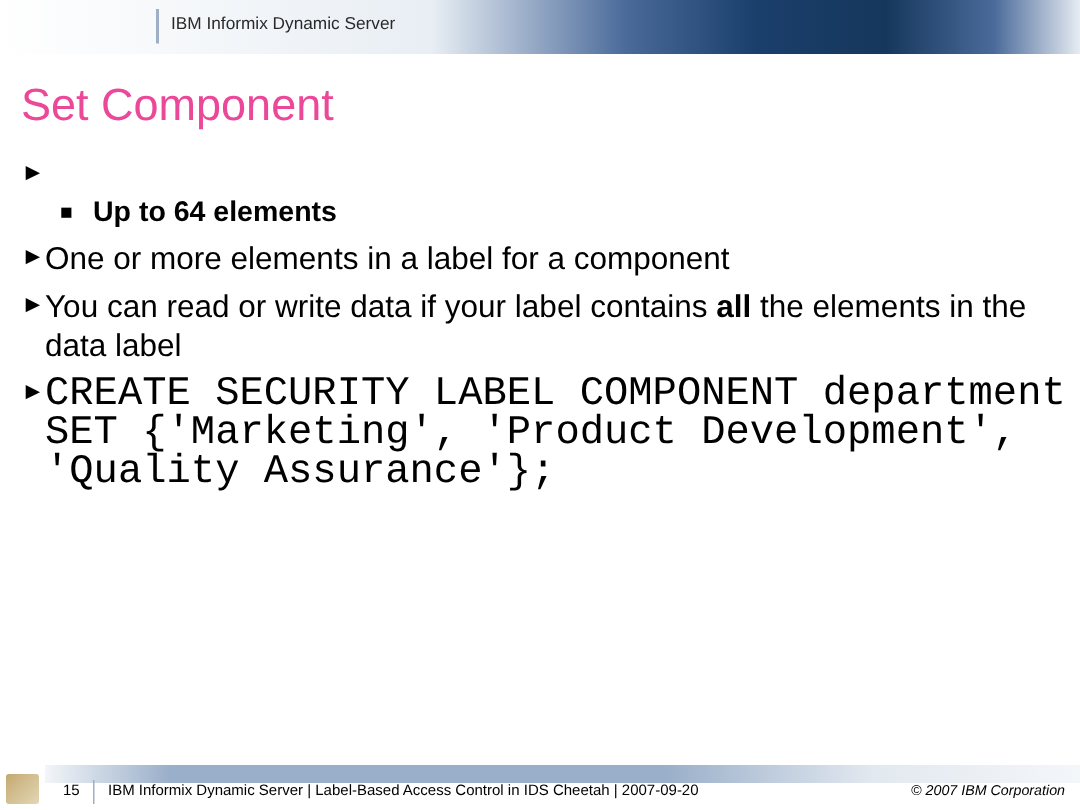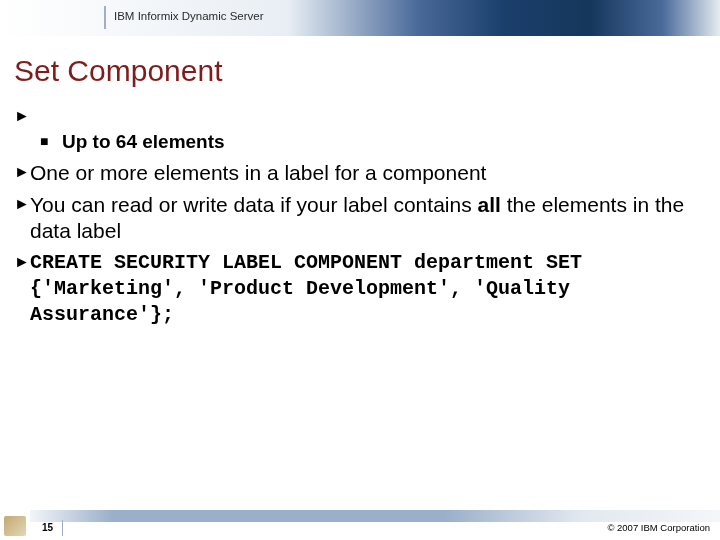--- a/index.html
+++ b/index.html
@@ -57,7 +57,7 @@
   }
   .title {
     padding: 18px 14px 10px 14px;
-    color: #7f1d1d;
+    color: #ec4899;
     font-size: 30px;
     font-weight: normal;
   }

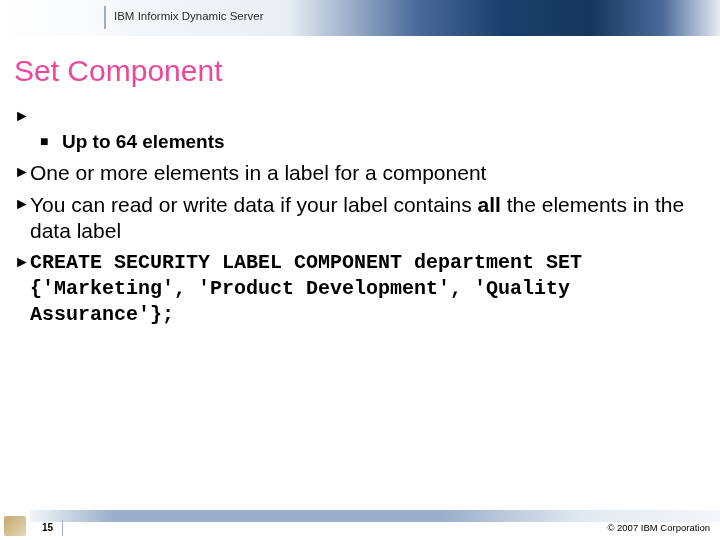--- a/index.html
+++ b/index.html
@@ -103,8 +103,8 @@
   }
   .code {
     font-family: "Courier New", monospace;
-    font-size: 20px;
-    font-weight: bold;
+    font-size: 27px;
+    font-weight: normal;
     line-height: 26px;
   }
   .footer {

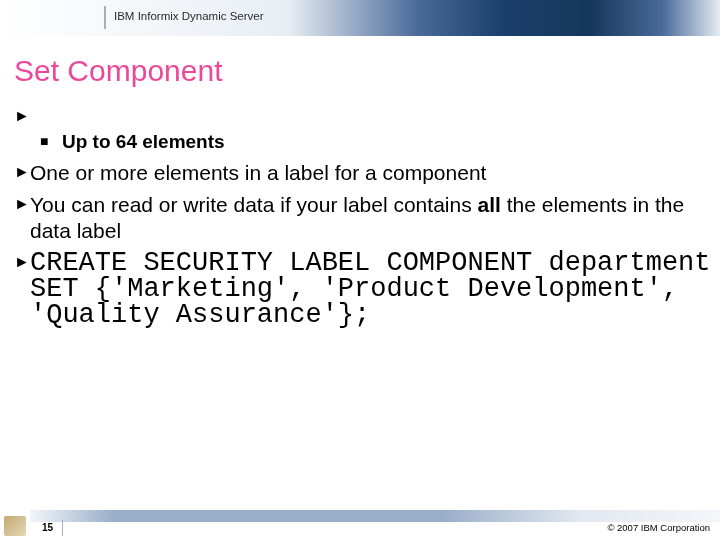--- a/index.html
+++ b/index.html
@@ -137,7 +137,6 @@
     bottom: 7px;
     font-size: 10px;
     color: #000;
-    font-weight: bold;
   }
   .foot-sep {
     position: absolute;

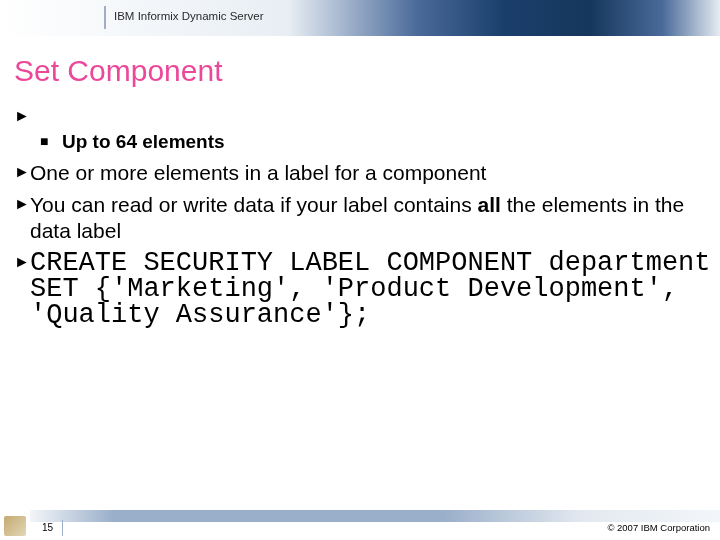--- a/index.html
+++ b/index.html
@@ -202,6 +202,7 @@
   <div class="footer-icon"></div>
   <div class="page-num">15</div>
   <div class="foot-sep"></div>
+  <div class="foot-text">IBM Informix Dynamic Server | Label-Based Access Control in IDS Cheetah | 2007-09-20</div>
   <div class="copyright">© 2007 IBM Corporation</div>
 </div>
 

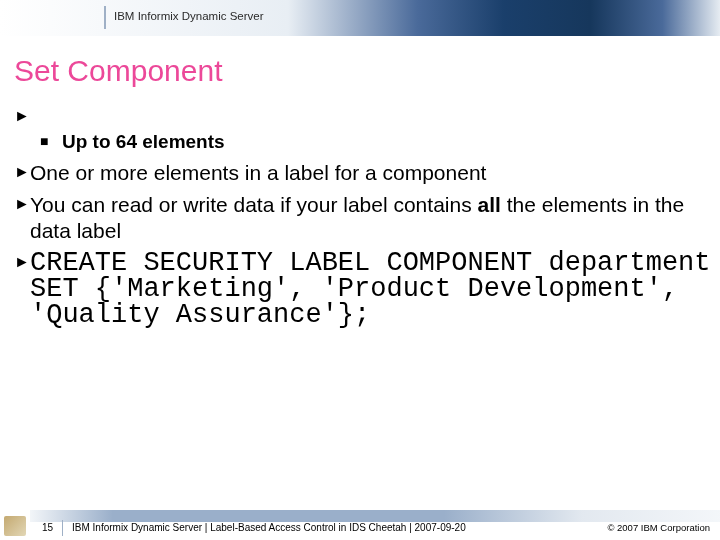--- a/index.html
+++ b/index.html
@@ -156,6 +156,7 @@
     bottom: 7px;
     font-size: 9.5px;
     color: #000;
+    font-style: italic;
   }
 </style>
 </head>

